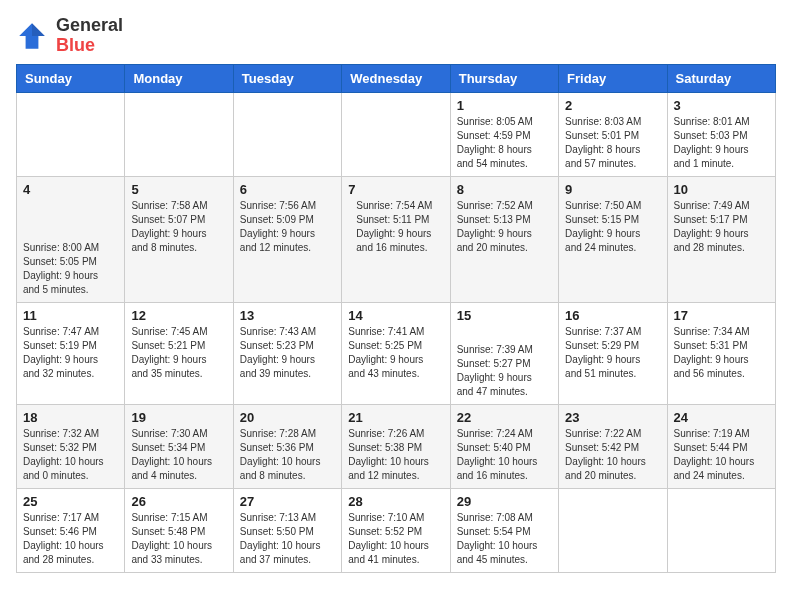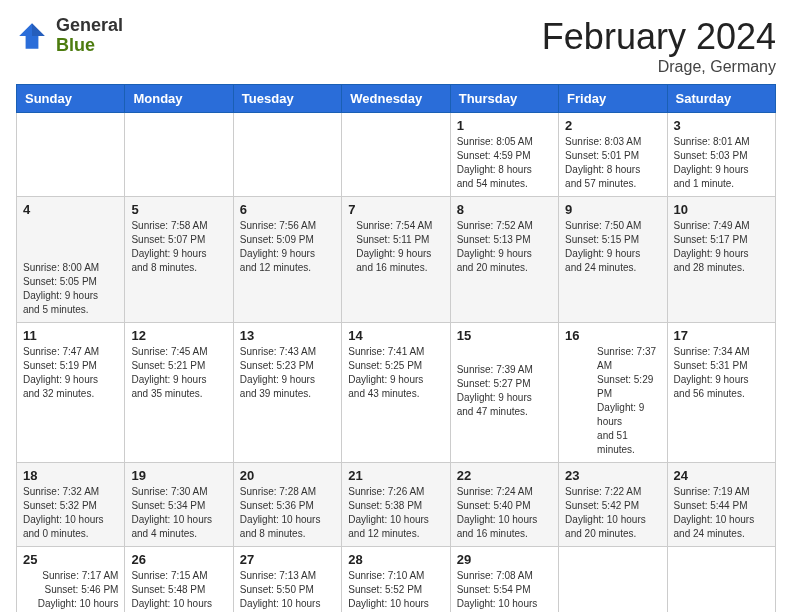--- a/index.html
+++ b/index.html
@@ -27,7 +27,7 @@
       line-height: 1.1;
     }
     .logo-text .general { color: #333; }
-    .logo-text .blue { color: #4d7c0f; }
+    .logo-text .blue { color: #ef4444; }
     .logo-icon {
       width: 32px;
       height: 32px;

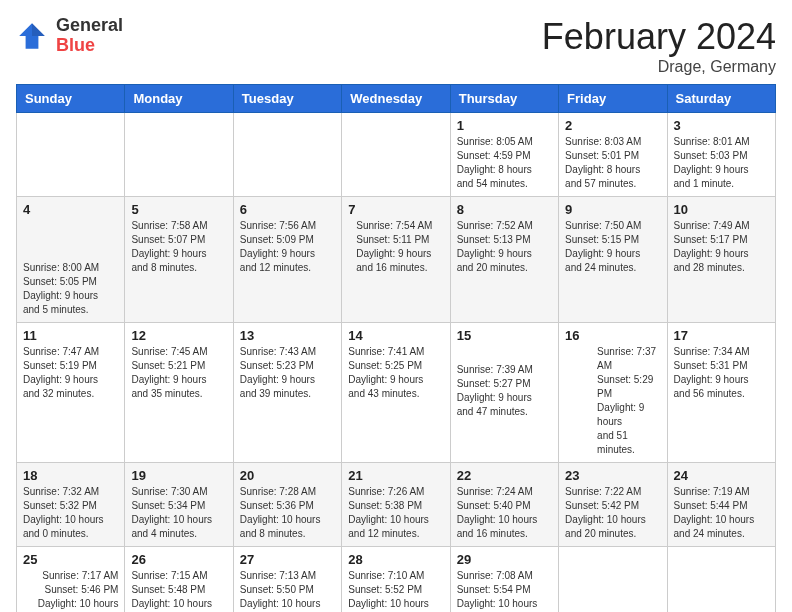--- a/index.html
+++ b/index.html
@@ -99,10 +99,6 @@
       <span class="blue">Blue</span>
     </div>
   </div>
-  <div class="title-block">
-    <div class="month-title">February 2024</div>
-    <div class="location">Drage, Germany</div>
-  </div>
 </div>
 
 <table class="calendar">

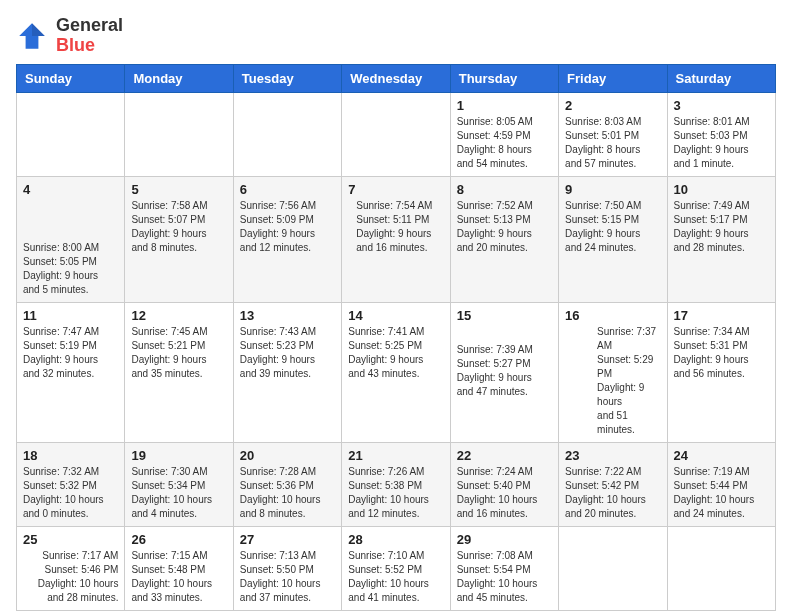--- a/index.html
+++ b/index.html
@@ -230,7 +230,7 @@
         </td>
         <td>
           <span class="day-number">16</span>
-          <div class="day-info" style="white-space: pre-line; margin-left: 32px;">Sunrise: 7:37 AM
+          <div class="day-info" style="white-space: pre-line;">Sunrise: 7:37 AM
 Sunset: 5:29 PM
 Daylight: 9 hours
 and 51 minutes.</div>

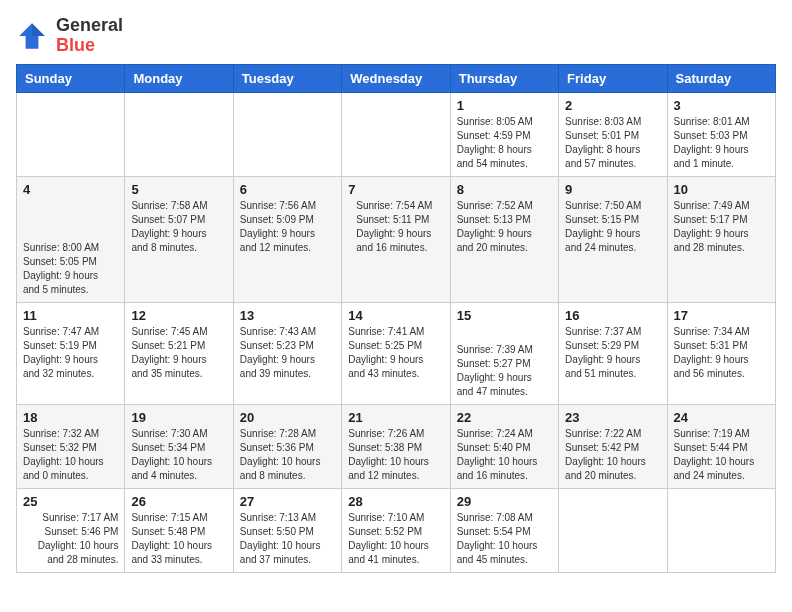--- a/index.html
+++ b/index.html
@@ -297,7 +297,7 @@
       <tr>
         <td>
           <span class="day-number">25</span>
-          <div class="day-info" style="white-space: pre-line; text-align: right;">Sunrise: 7:17 AM
+          <div class="day-info" style="white-space: pre-line;">Sunrise: 7:17 AM
 Sunset: 5:46 PM
 Daylight: 10 hours
 and 28 minutes.</div>

